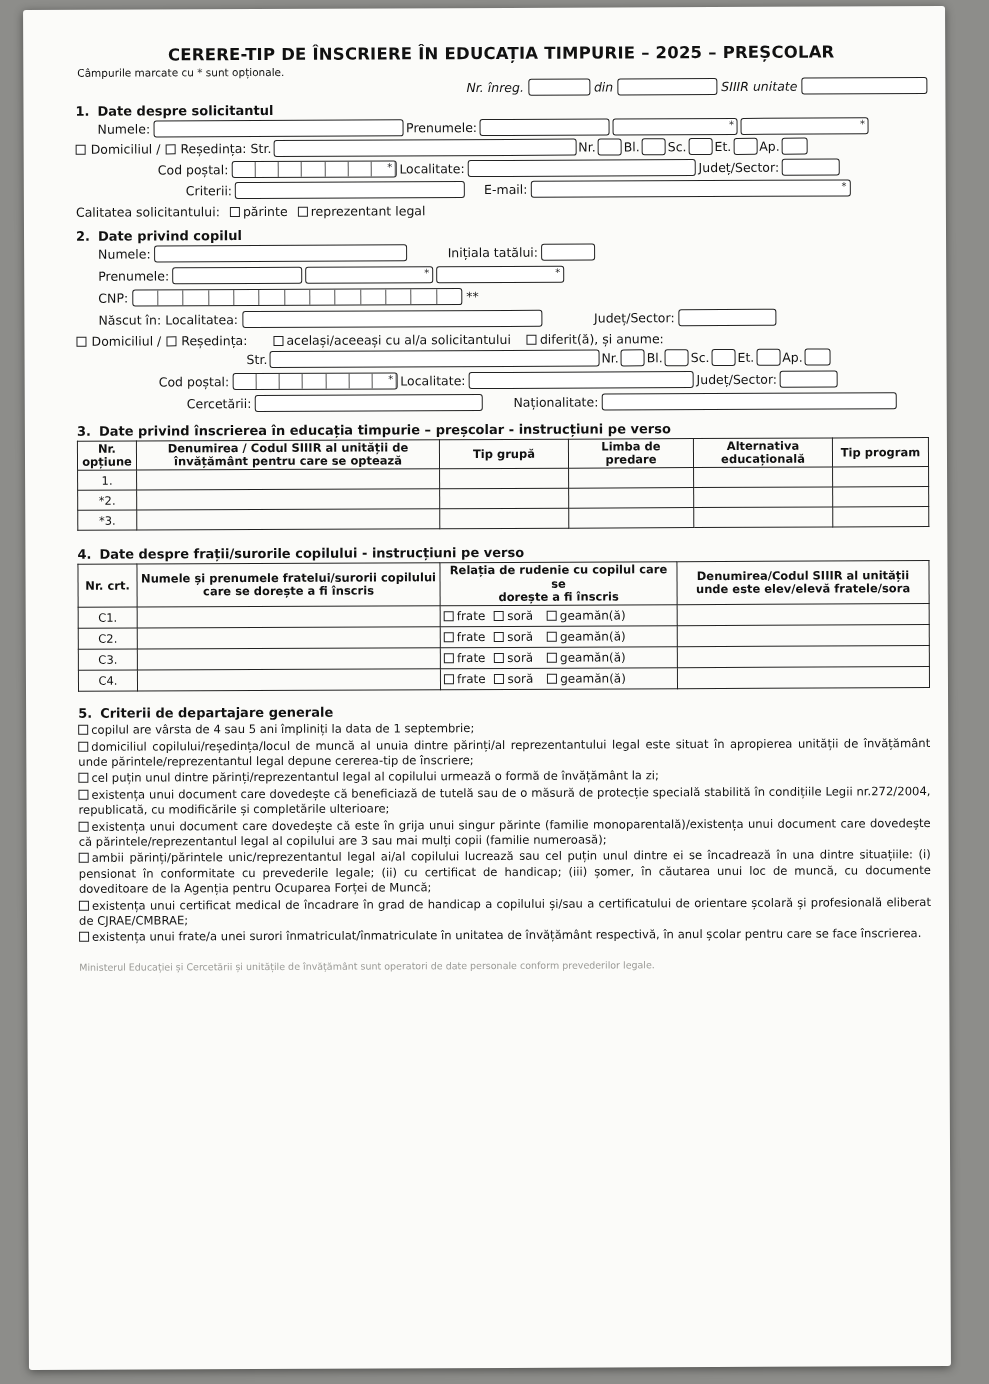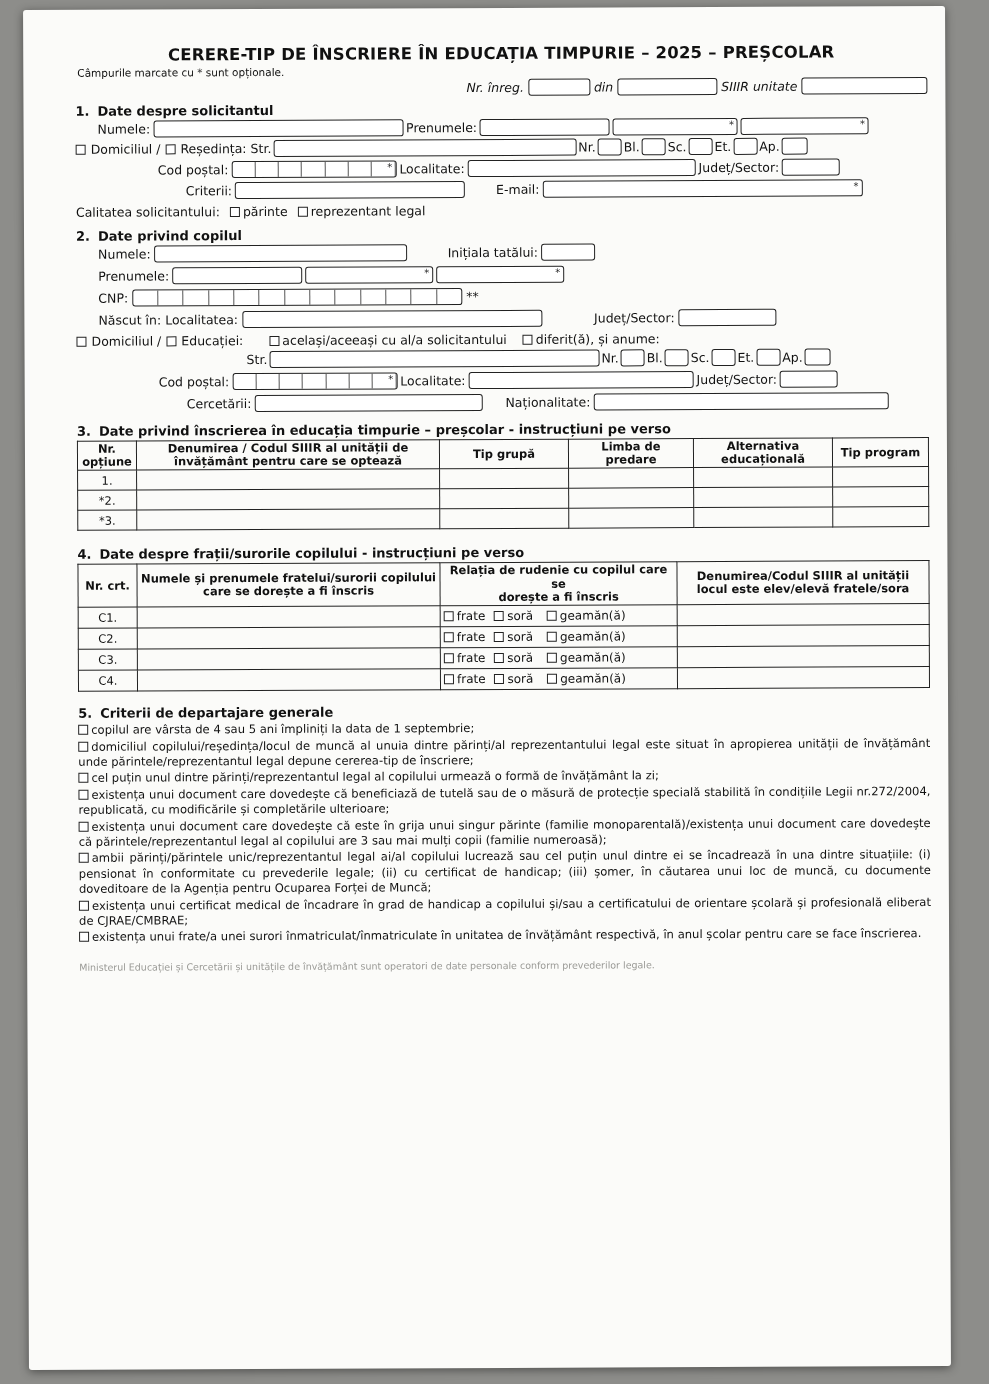--- a/index.html
+++ b/index.html
@@ -156,7 +156,7 @@
     <div class="row" style="margin-top:4px;gap:3px;margin-left:110px;">
       <span class="lbl">Criterii:</span>
       <span class="box" style="width:230px;"></span>
-      <span class="lbl" style="margin-left:28px;">E-mail:</span>
+      <span class="lbl" style="margin-left:16px;">E-mail:</span>
       <span class="box" style="width:320px;">
           <i class="star">*</i>
         </span>

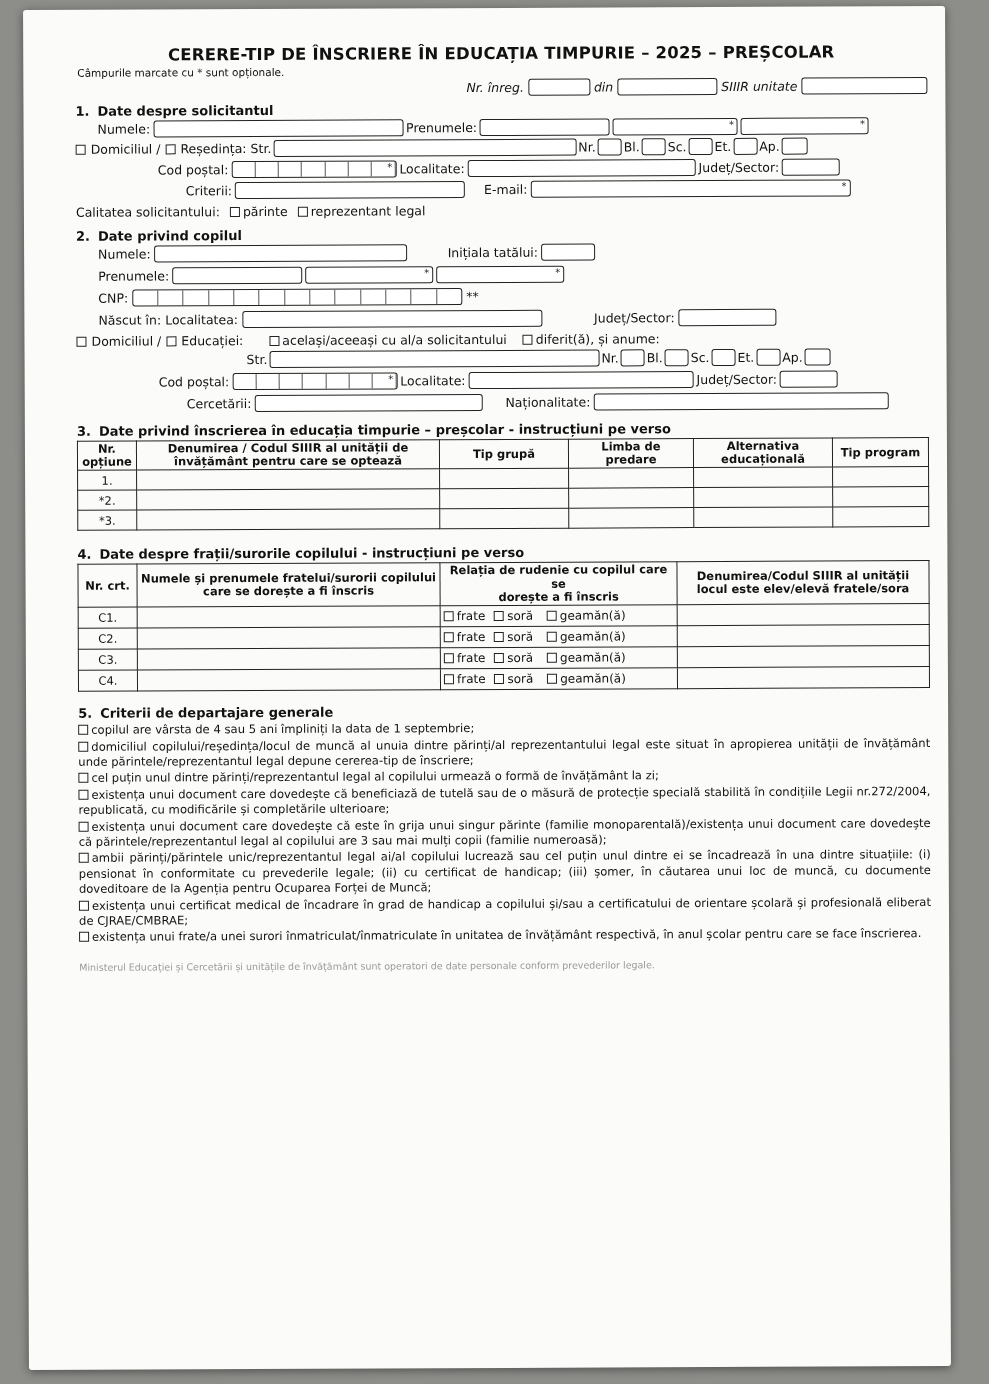--- a/index.html
+++ b/index.html
@@ -221,7 +221,7 @@
       <span class="lbl"><span class="cb"></span></span>
       <span class="lbl">Domiciliul /</span>
       <span class="lbl"><span class="cb" style="margin-left:3px;"></span></span>
-      <span class="lbl">Educației:</span>
+      <span class="lbl">Reședința:</span>
       <span class="lbl" style="margin-left:24px;"><span class="cb"></span><span>același/aceeași cu al/a solicitantului</span></span>
       <span class="lbl" style="margin-left:14px;"><span class="cb"></span><span>diferit(ă), și anume:</span></span>
     </div>

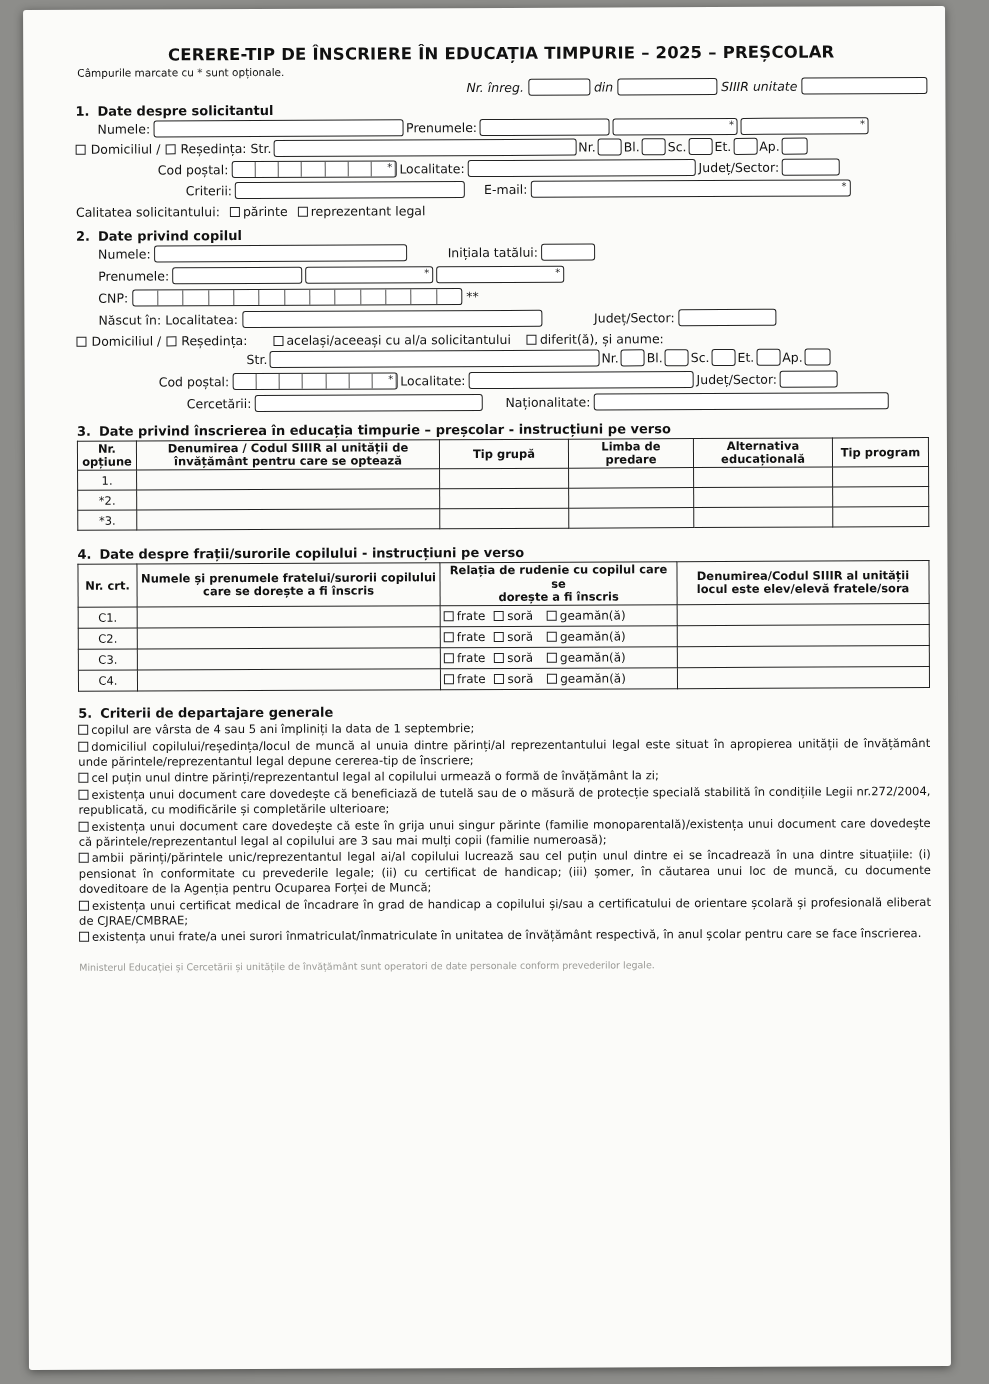--- a/index.html
+++ b/index.html
@@ -262,7 +262,7 @@
     <div class="row" style="margin-top:5px;gap:3px;margin-left:110px;">
       <span class="lbl">Cercetării:</span>
       <span class="box" style="width:228px;"></span>
-      <span class="lbl" style="margin-left:20px;">Naționalitate:</span>
+      <span class="lbl" style="margin-left:28px;">Naționalitate:</span>
       <span class="box" style="width:295px;"></span>
     </div>
 

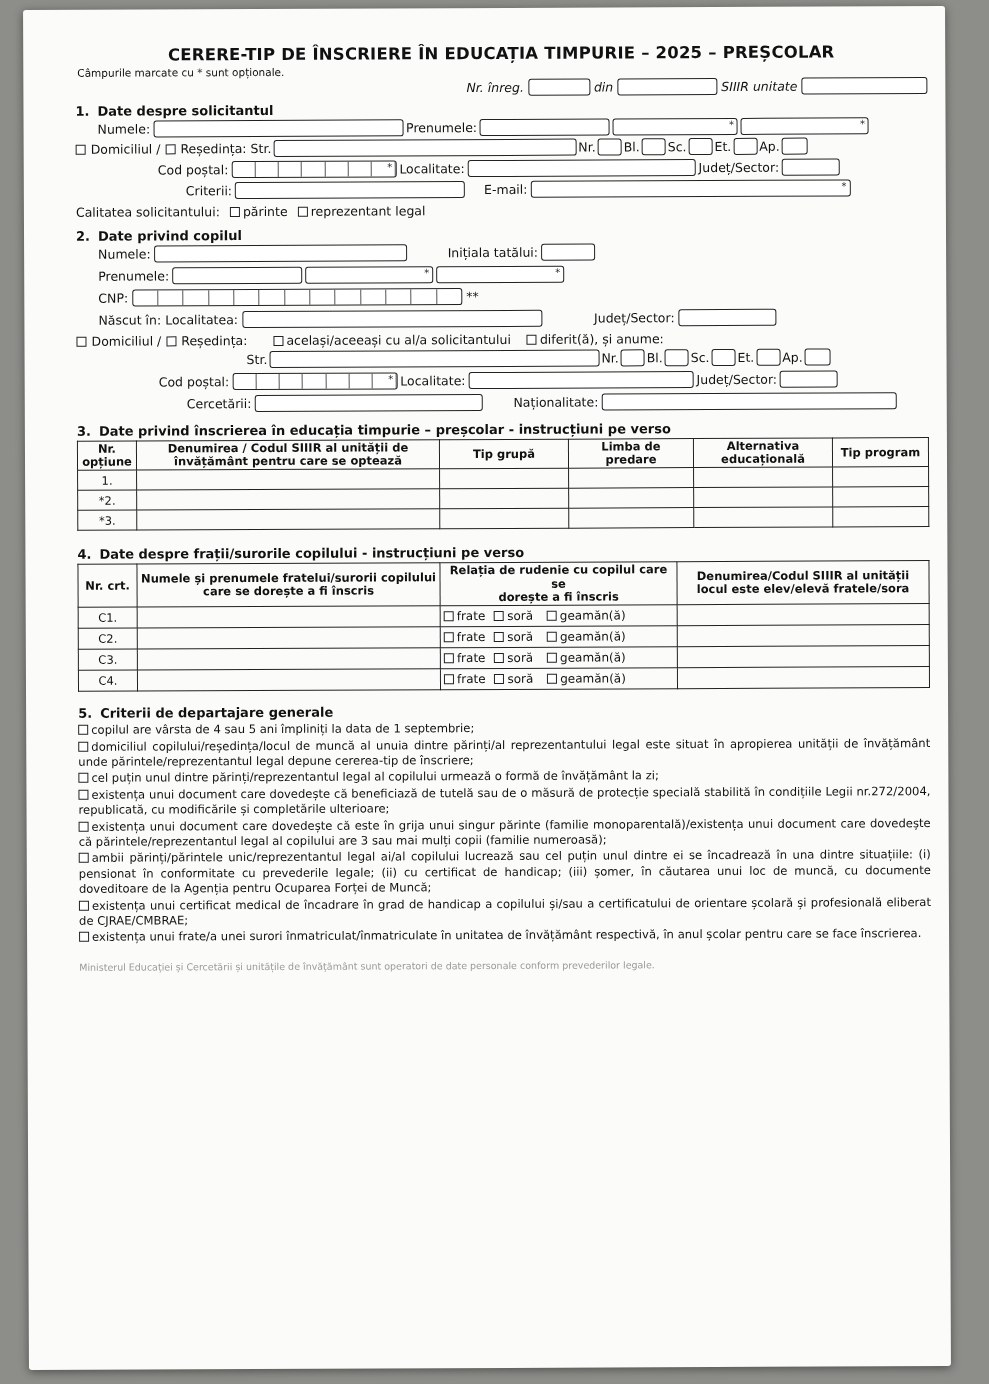--- a/index.html
+++ b/index.html
@@ -326,7 +326,7 @@
           <th style="width:230px;white-space:pre-line;border-radius:10px;">Relația de rudenie cu copilul care se
 dorește a fi înscris</th>
           <th style="white-space:pre-line;">Denumirea/Codul SIIIR al unității
-locul este elev/elevă fratele/sora</th>
+unde este elev/elevă fratele/sora</th>
         </tr>
       </thead>
       <tbody>

